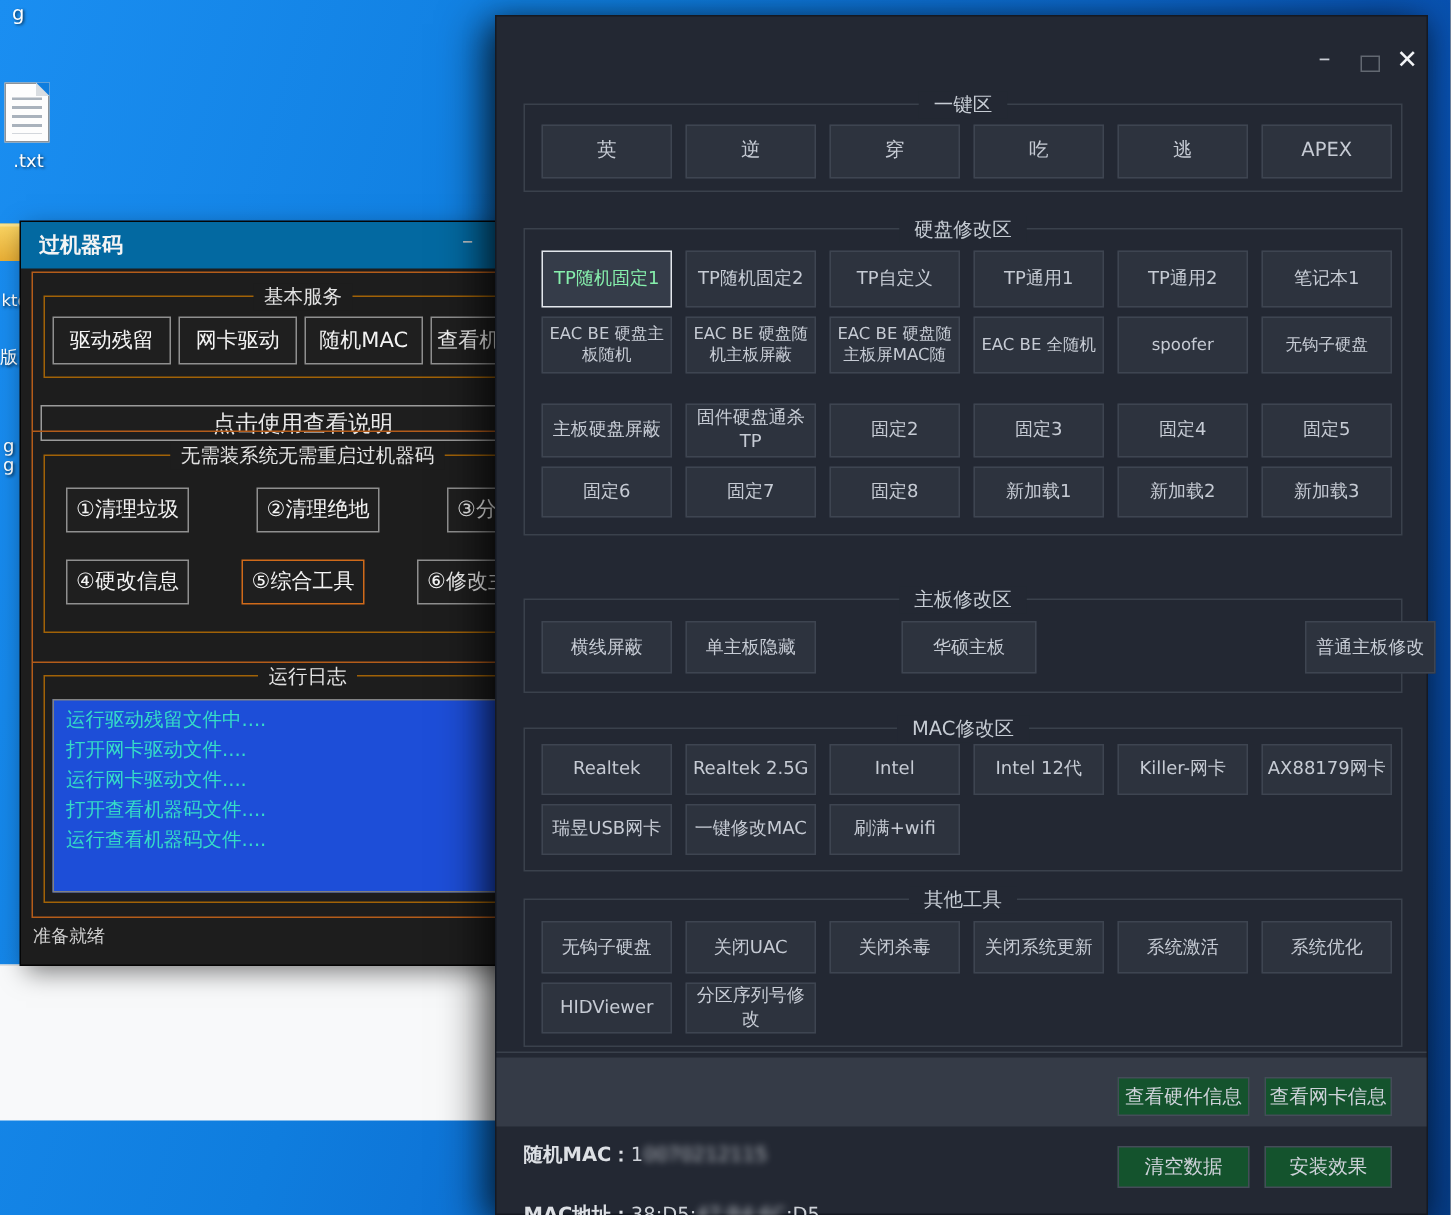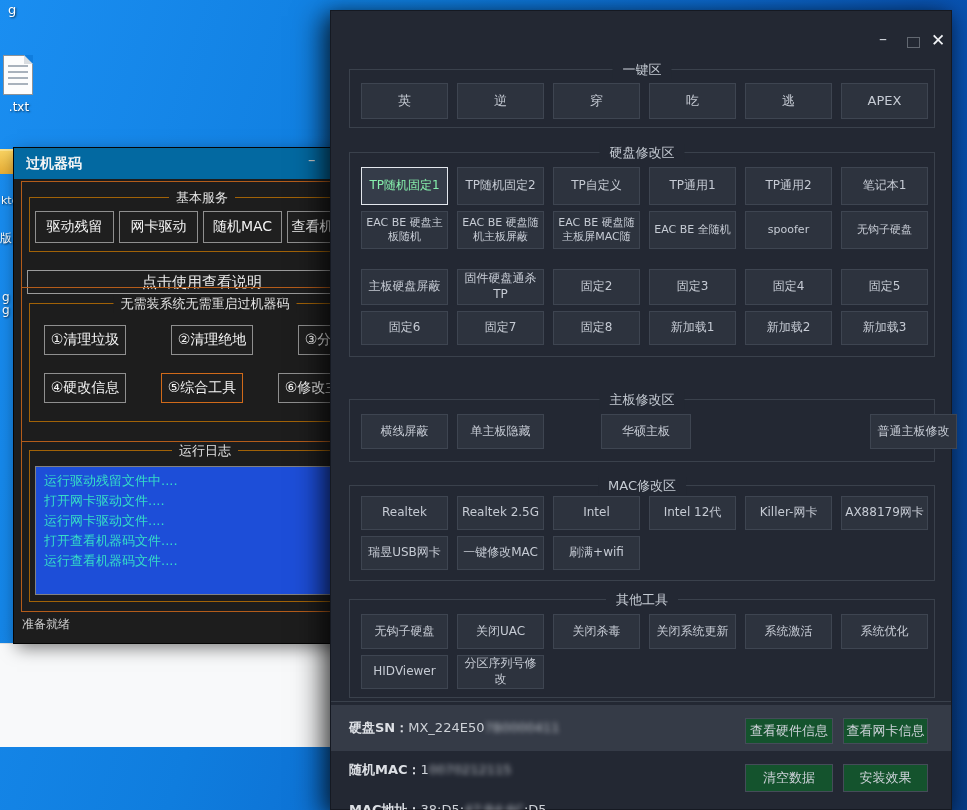--- a/index.html
+++ b/index.html
@@ -254,9 +254,6 @@
     <div class="rw-footer">
       <div class="f-divider"></div>
       <div class="f-band"></div>
-      <div class="f-line fl1">
-        <span class="f-label">硬盘SN：</span><span>MX_224E50</span><span class="blur">7B0000411</span>
-      </div>
       <div class="fbtn fb-hw">查看硬件信息</div>
       <div class="fbtn fb-nic">查看网卡信息</div>
       <div class="f-line fl2">

